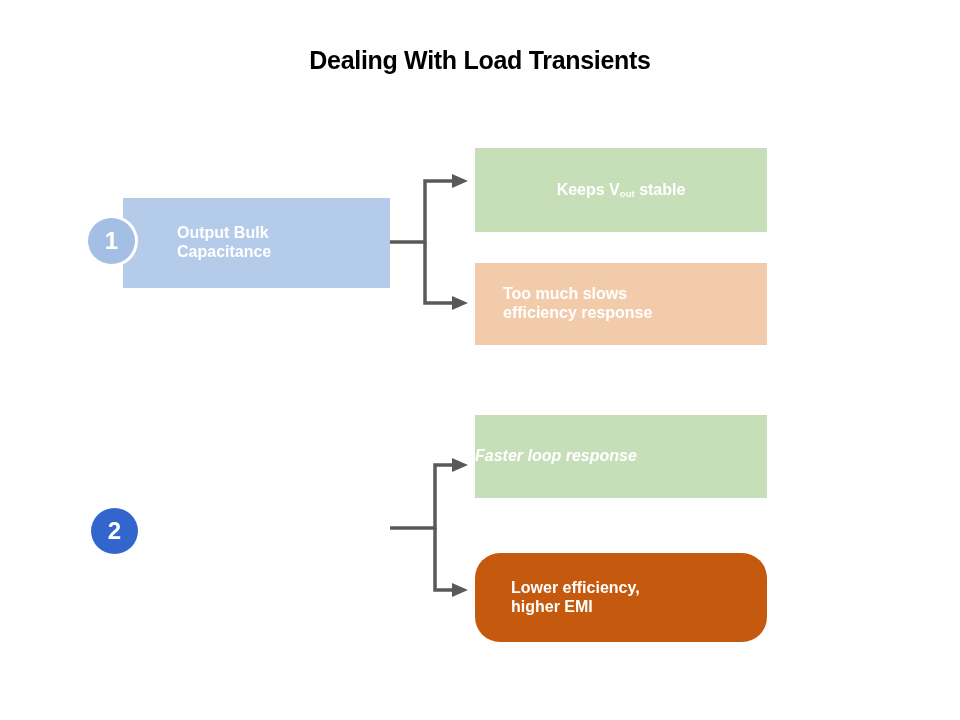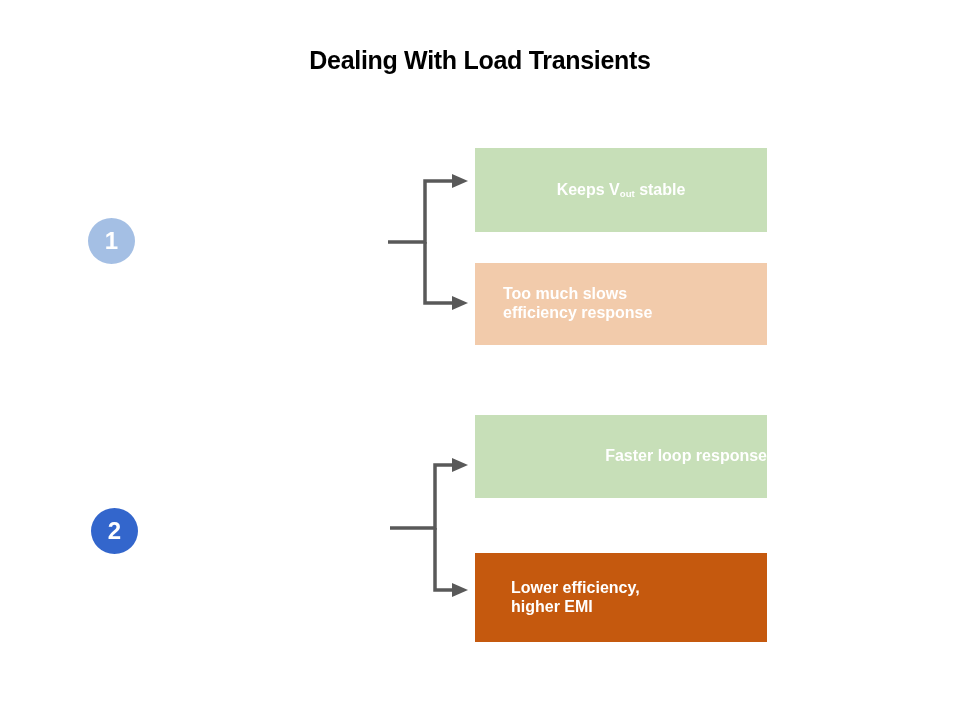--- a/index.html
+++ b/index.html
@@ -71,6 +71,10 @@
     <path class="conn" d="M435 528 V590 H454" marker-end="url(#arrow)"></path>
   </svg>
 
+  <div class="box cause-1">
+    <span>Output Bulk
+Capacitance</span>
+  </div>
   <div class="badge badge-1">
     <span>1</span>
   </div>

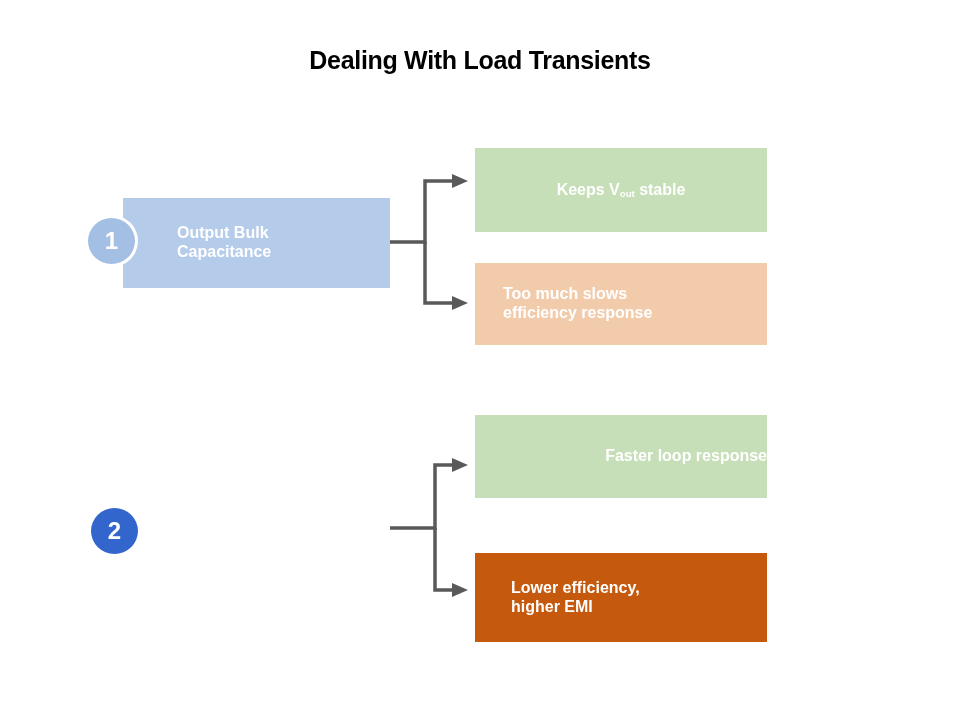--- a/index.html
+++ b/index.html
@@ -46,7 +46,7 @@
   .outcome-drawback-1 { left:475px; top:263px; width:292px; height:82px;
              background:var(--drawback1-fill, #F2CBAB); padding-left:28px; }
   .outcome-benefit-2 { left:475px; top:415px; width:292px; height:83px;
-             background:var(--benefit-fill, #C7DFB8); justify-content:flex-end; text-align:center; }
+             background:var(--benefit-fill, #C7DFB8); justify-content:flex-start; text-align:center;font-style:italic; }
   .outcome-drawback-2 { left:475px; top:553px; width:292px; height:89px;
              background:var(--drawback2-fill, #C5590E); padding-left:36px; }
 

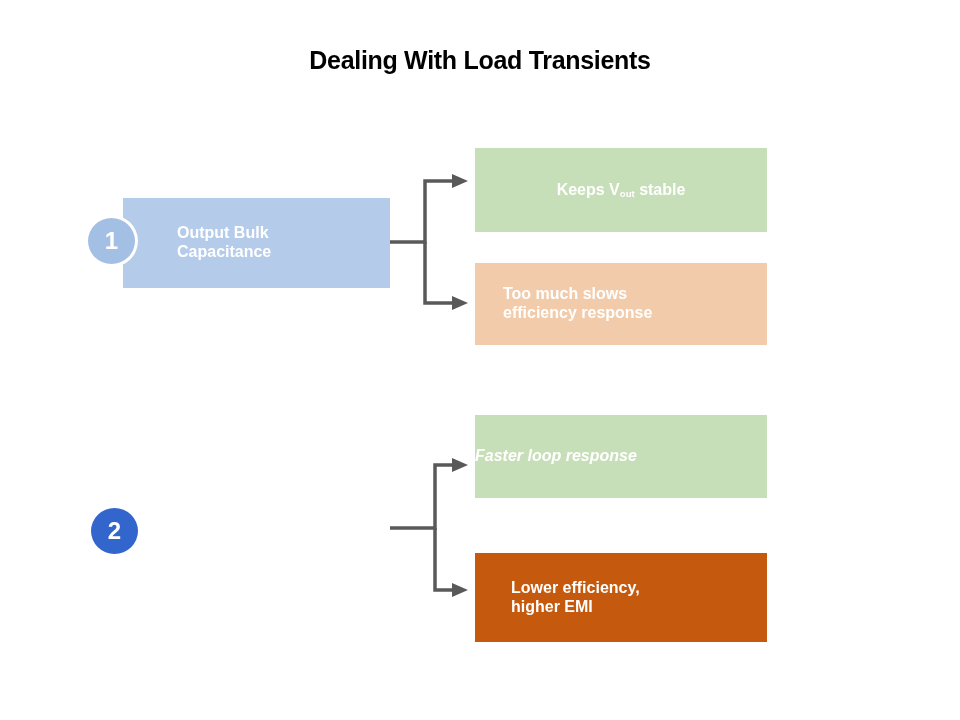--- a/index.html
+++ b/index.html
@@ -48,7 +48,7 @@
   .outcome-benefit-2 { left:475px; top:415px; width:292px; height:83px;
              background:var(--benefit-fill, #C7DFB8); justify-content:flex-start; text-align:center;font-style:italic; }
   .outcome-drawback-2 { left:475px; top:553px; width:292px; height:89px;
-             background:var(--drawback2-fill, #C5590E); padding-left:36px; }
+             background:var(--drawback2-fill, #C5590E); padding-left:36px;border-radius:25px; }
 
   sub.vsub { font-size:0.6em; vertical-align:-0.22em; }
 </style>

